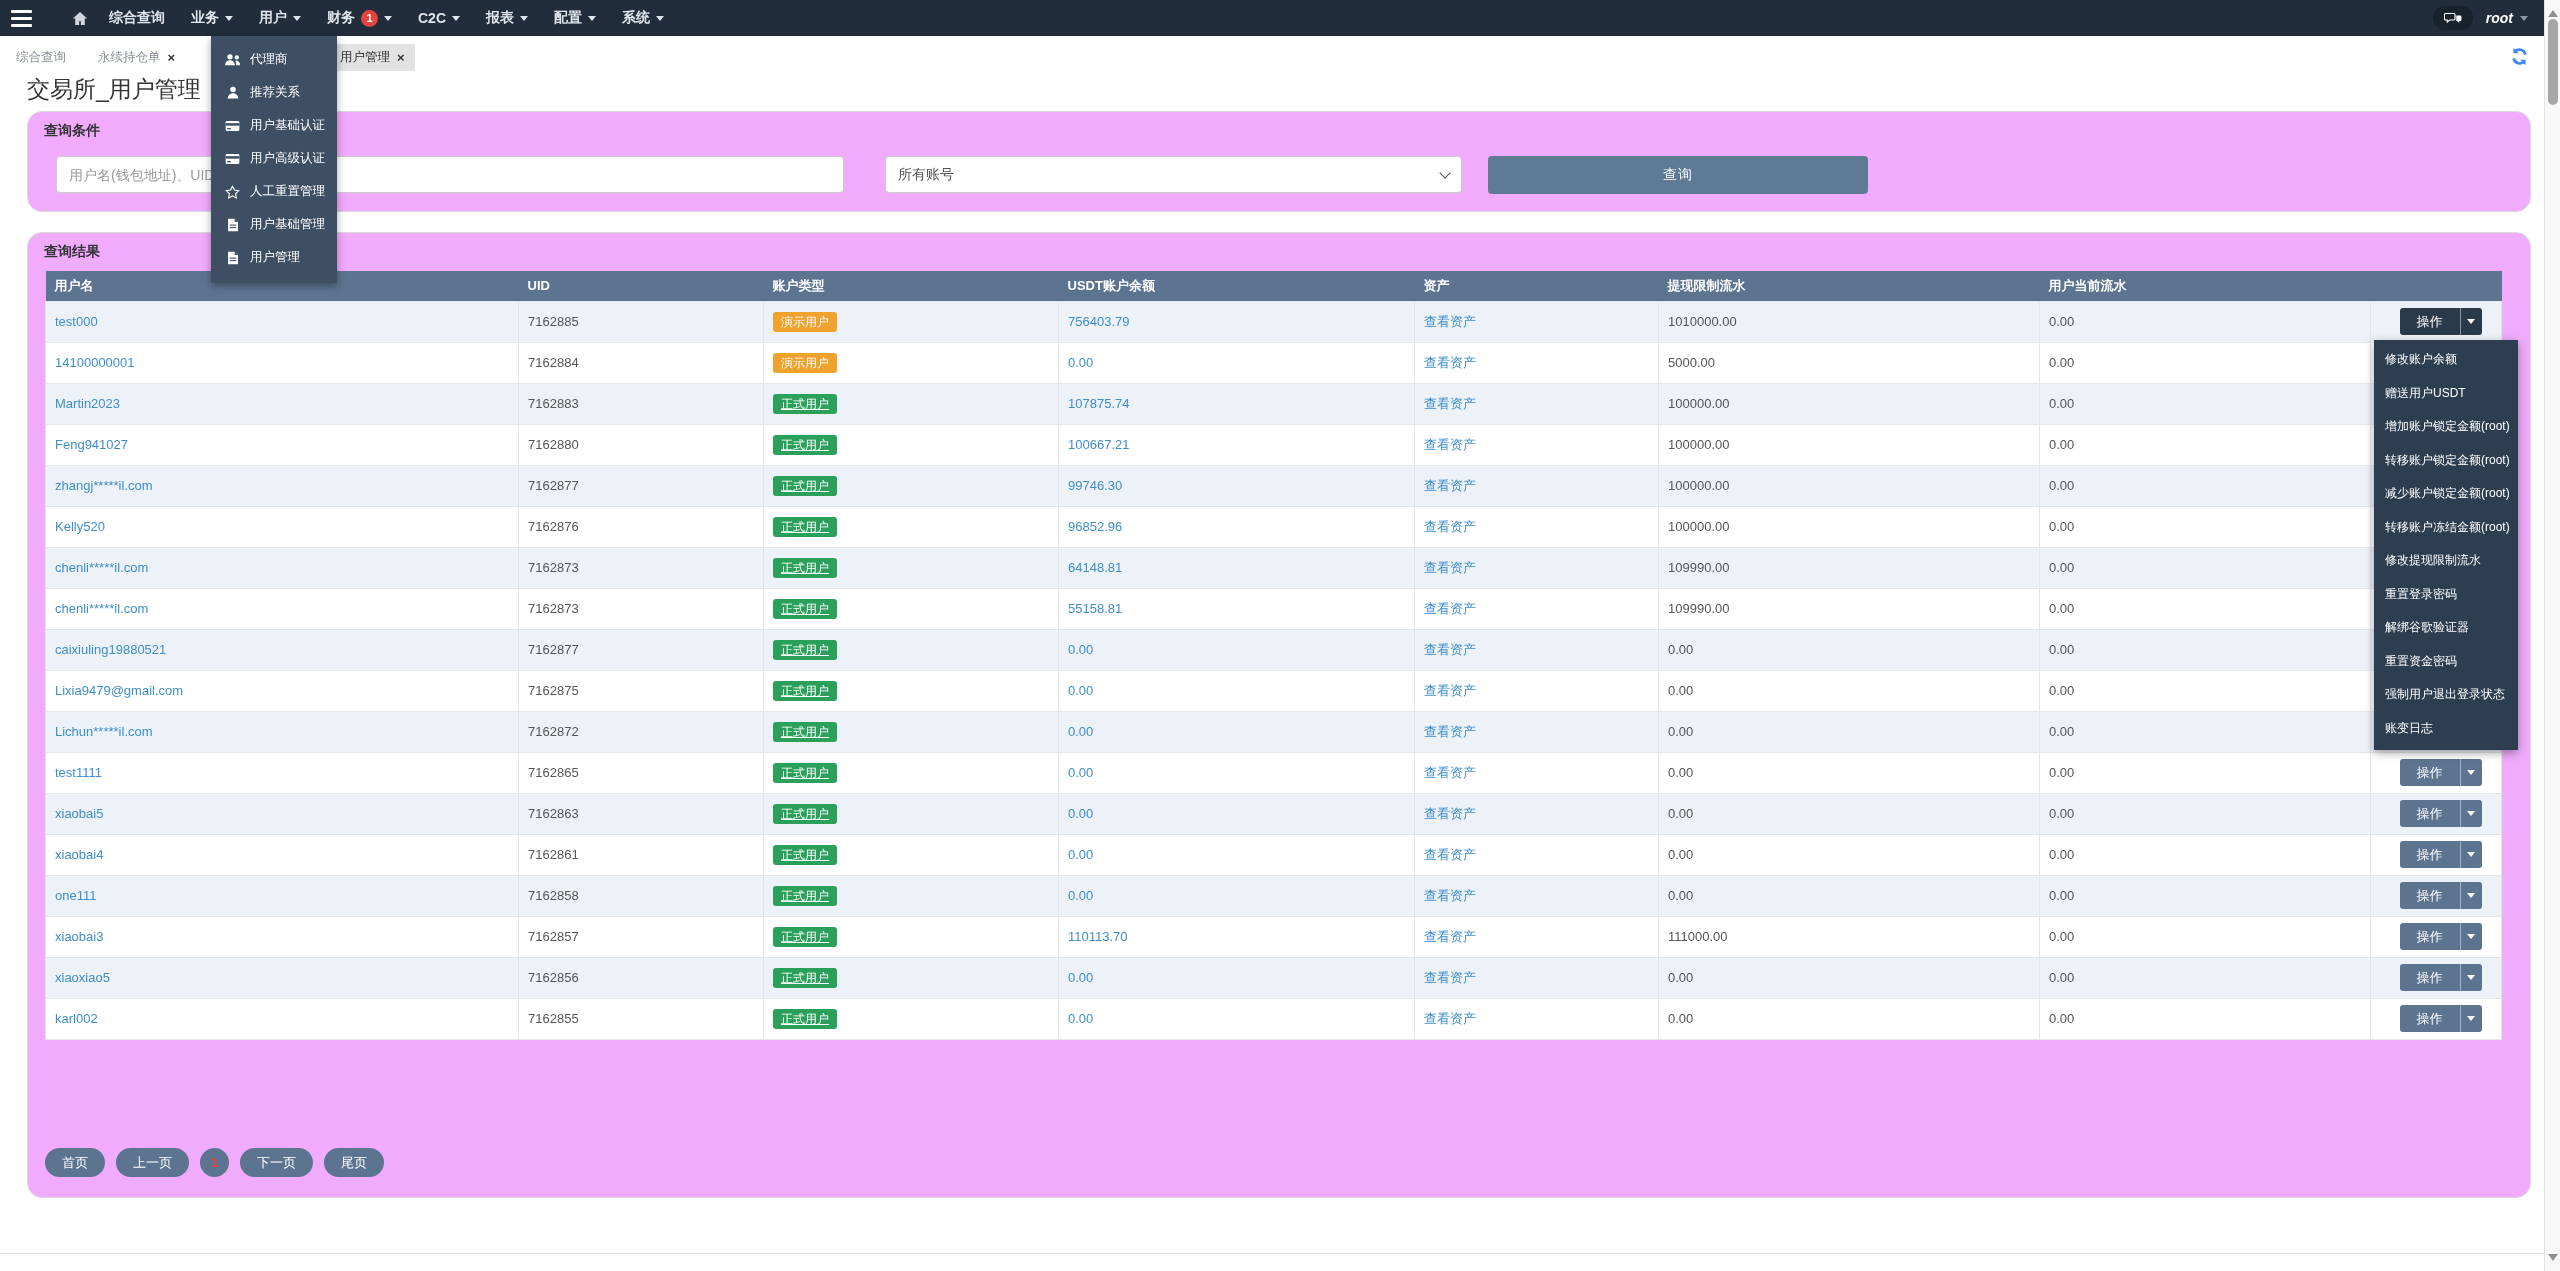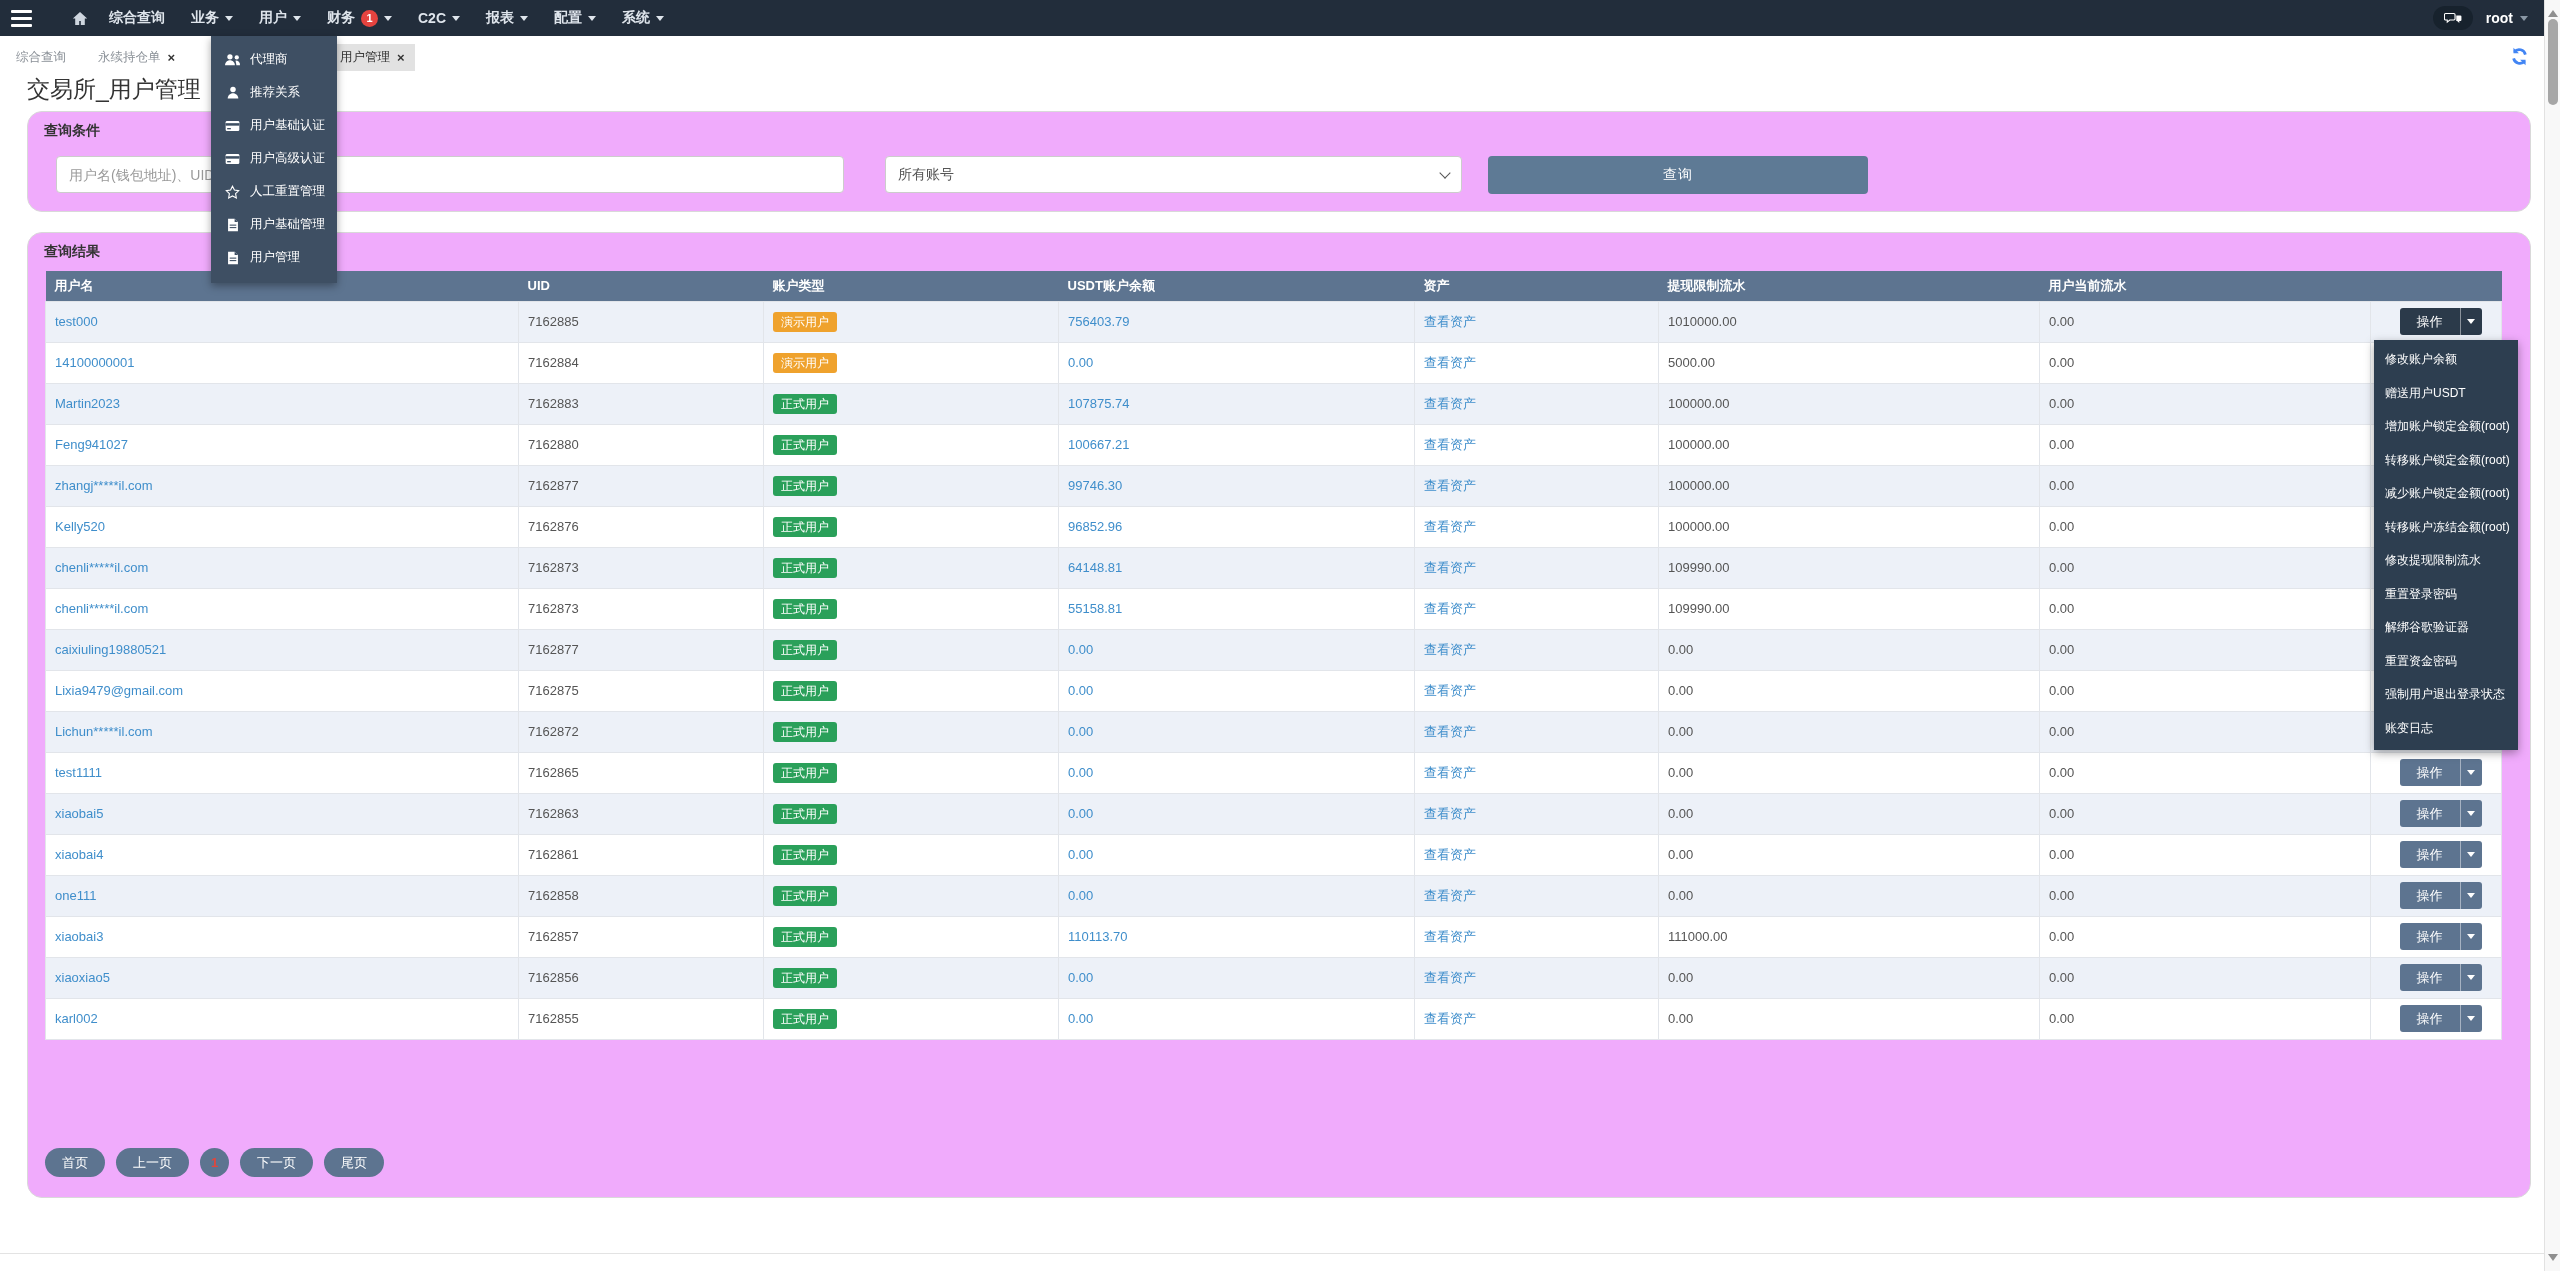--- a/index.html
+++ b/index.html
@@ -22,7 +22,7 @@
   .nav-item { display:flex; align-items:center; gap:6px; padding:0 13px; height:36px; color:#dfe5ec; font-size:14px; font-weight:bold; cursor:pointer; white-space:nowrap;}
   .caret { width:0; height:0; border:4px solid transparent; border-top:5px solid #dfe5ec; margin-top:4px;}
   .nav-badge { min-width:17px; height:17px; border-radius:9px; background:#e5433f; color:#fff; font-size:11px; display:flex; align-items:center; justify-content:center; padding:0 4px;}
-  .nav-right { margin-left:auto; display:flex; align-items:center; gap:13px; padding-right:16px;}
+  .nav-right { margin-left:auto; display:flex; align-items:center; gap:13px; padding-right:16px;font-style:italic;}
   .chat-pill { width:40px; height:24px; border-radius:12px; background:#17222d; display:flex; align-items:center; justify-content:center; cursor:pointer;}
   .nav-user { display:flex; align-items:center; gap:7px; color:#fff; font-size:14px; font-weight:bold; cursor:pointer;}
   .nav-user .caret { border-top-color:#8a97a5; }

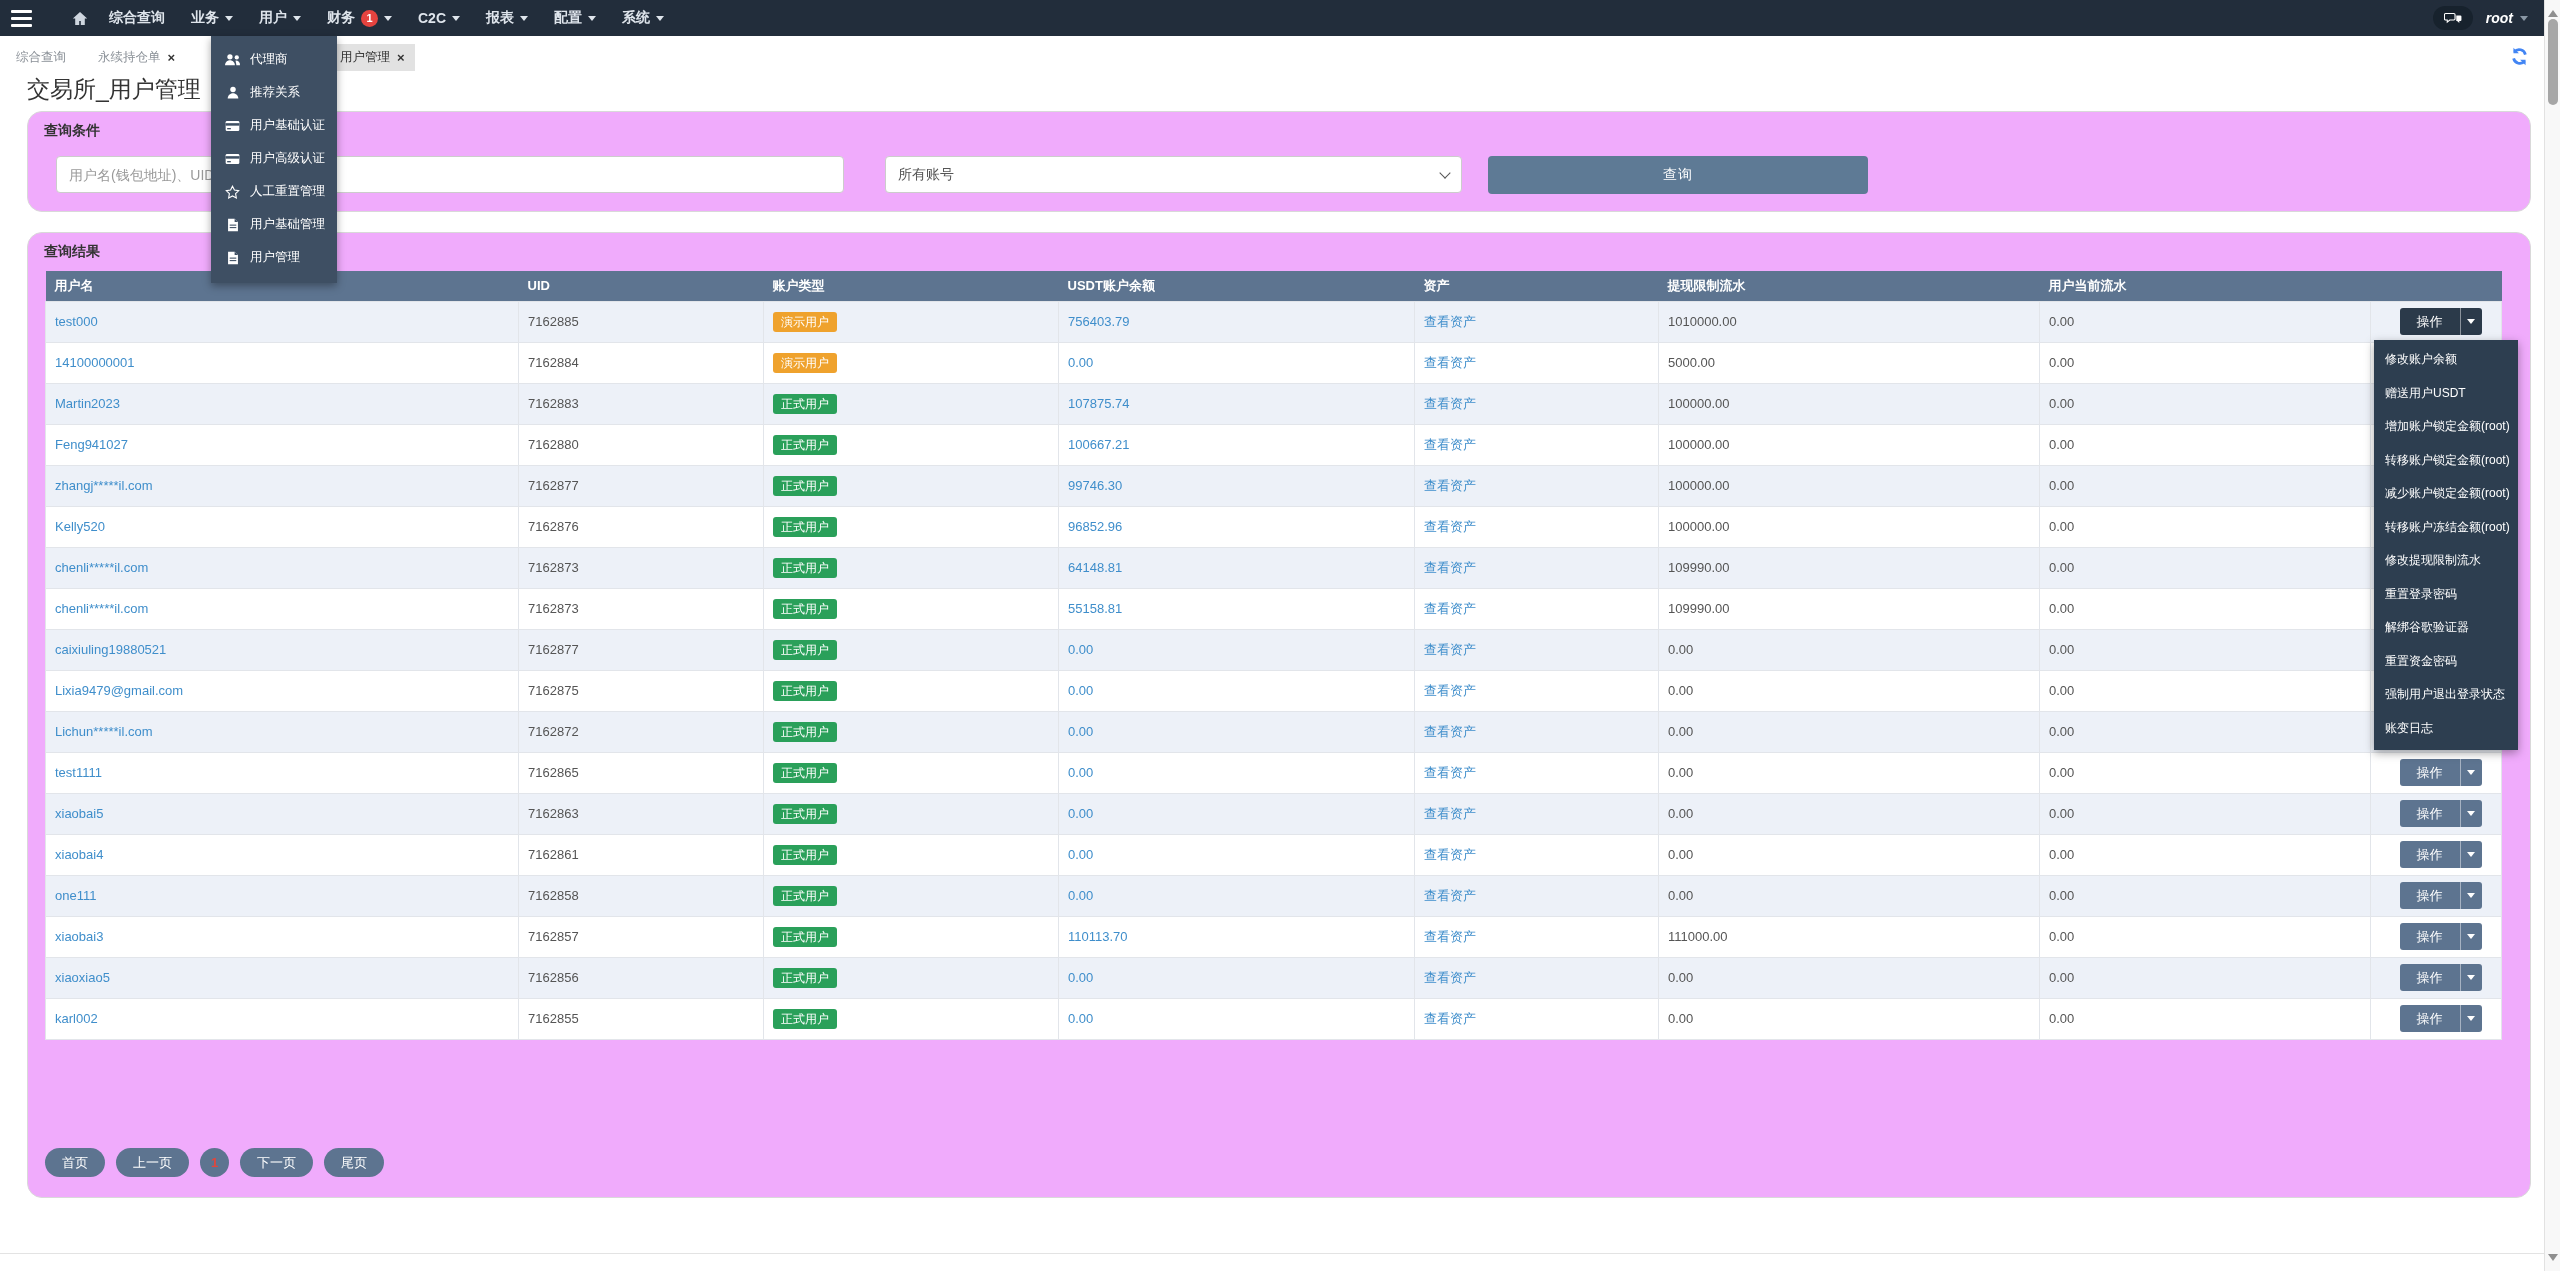--- a/index.html
+++ b/index.html
@@ -57,7 +57,7 @@
   a.link { color:#3f8ecb; text-decoration:none; cursor:pointer;}
   .badge { display:inline-block; padding:4px 8px; border-radius:3px; color:#fff; font-size:12px; line-height:1;}
   .badge.demo { background:#efa22d; }
-  .badge.official { background:#2aa05a; }
+  .badge.official { background:#2aa05a;text-decoration:underline; }
   td.opcell { text-align:center; padding:0; }
   .op-group { display:inline-flex; height:27px; border-radius:3px; overflow:hidden; cursor:pointer; vertical-align:middle;}
   .op-main { background:#5d7490; color:#fff; font-size:13px; padding:0 17px; display:flex; align-items:center;}

